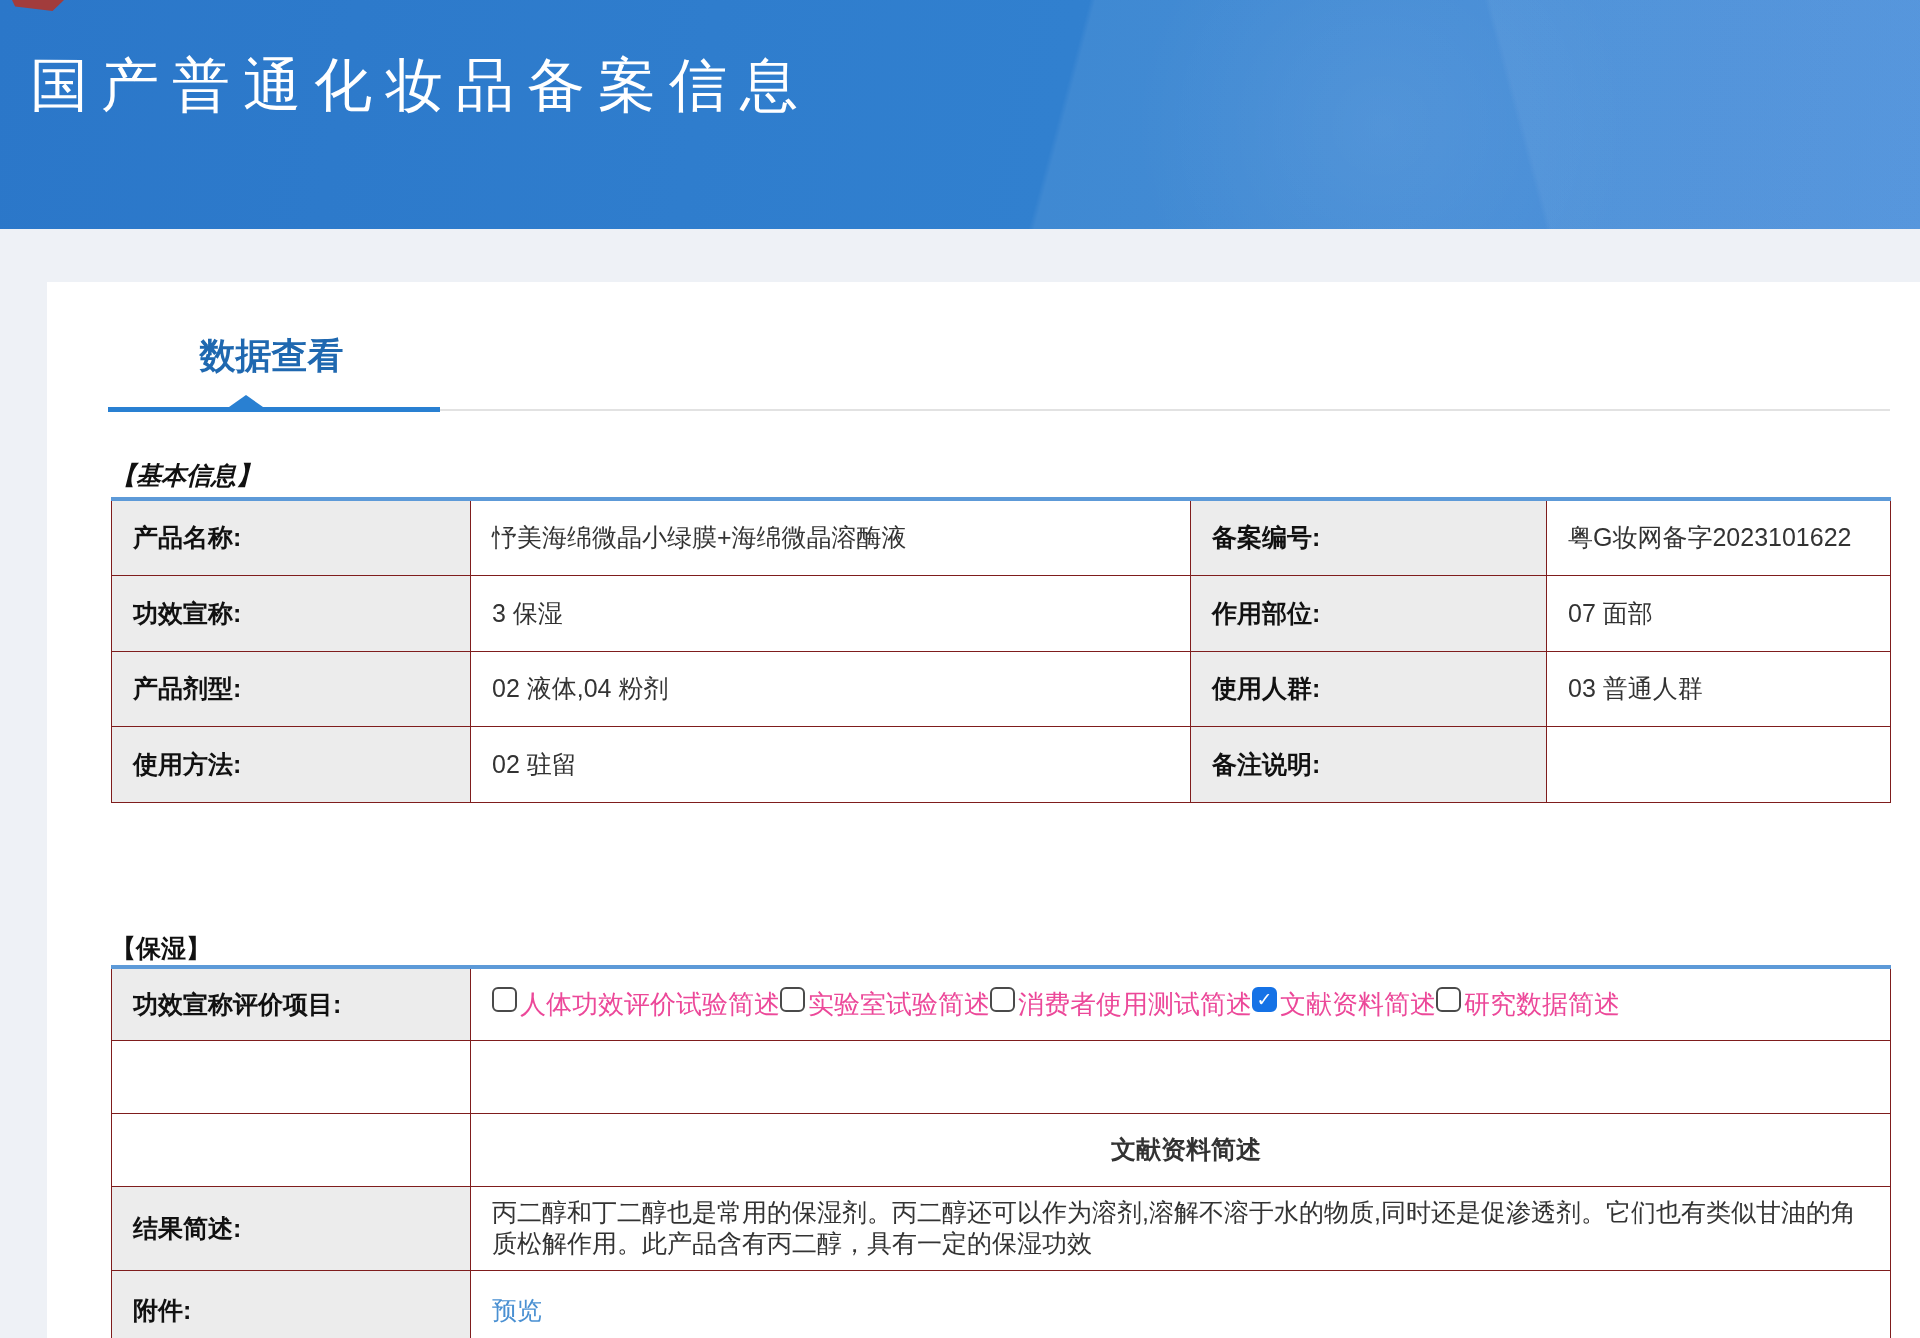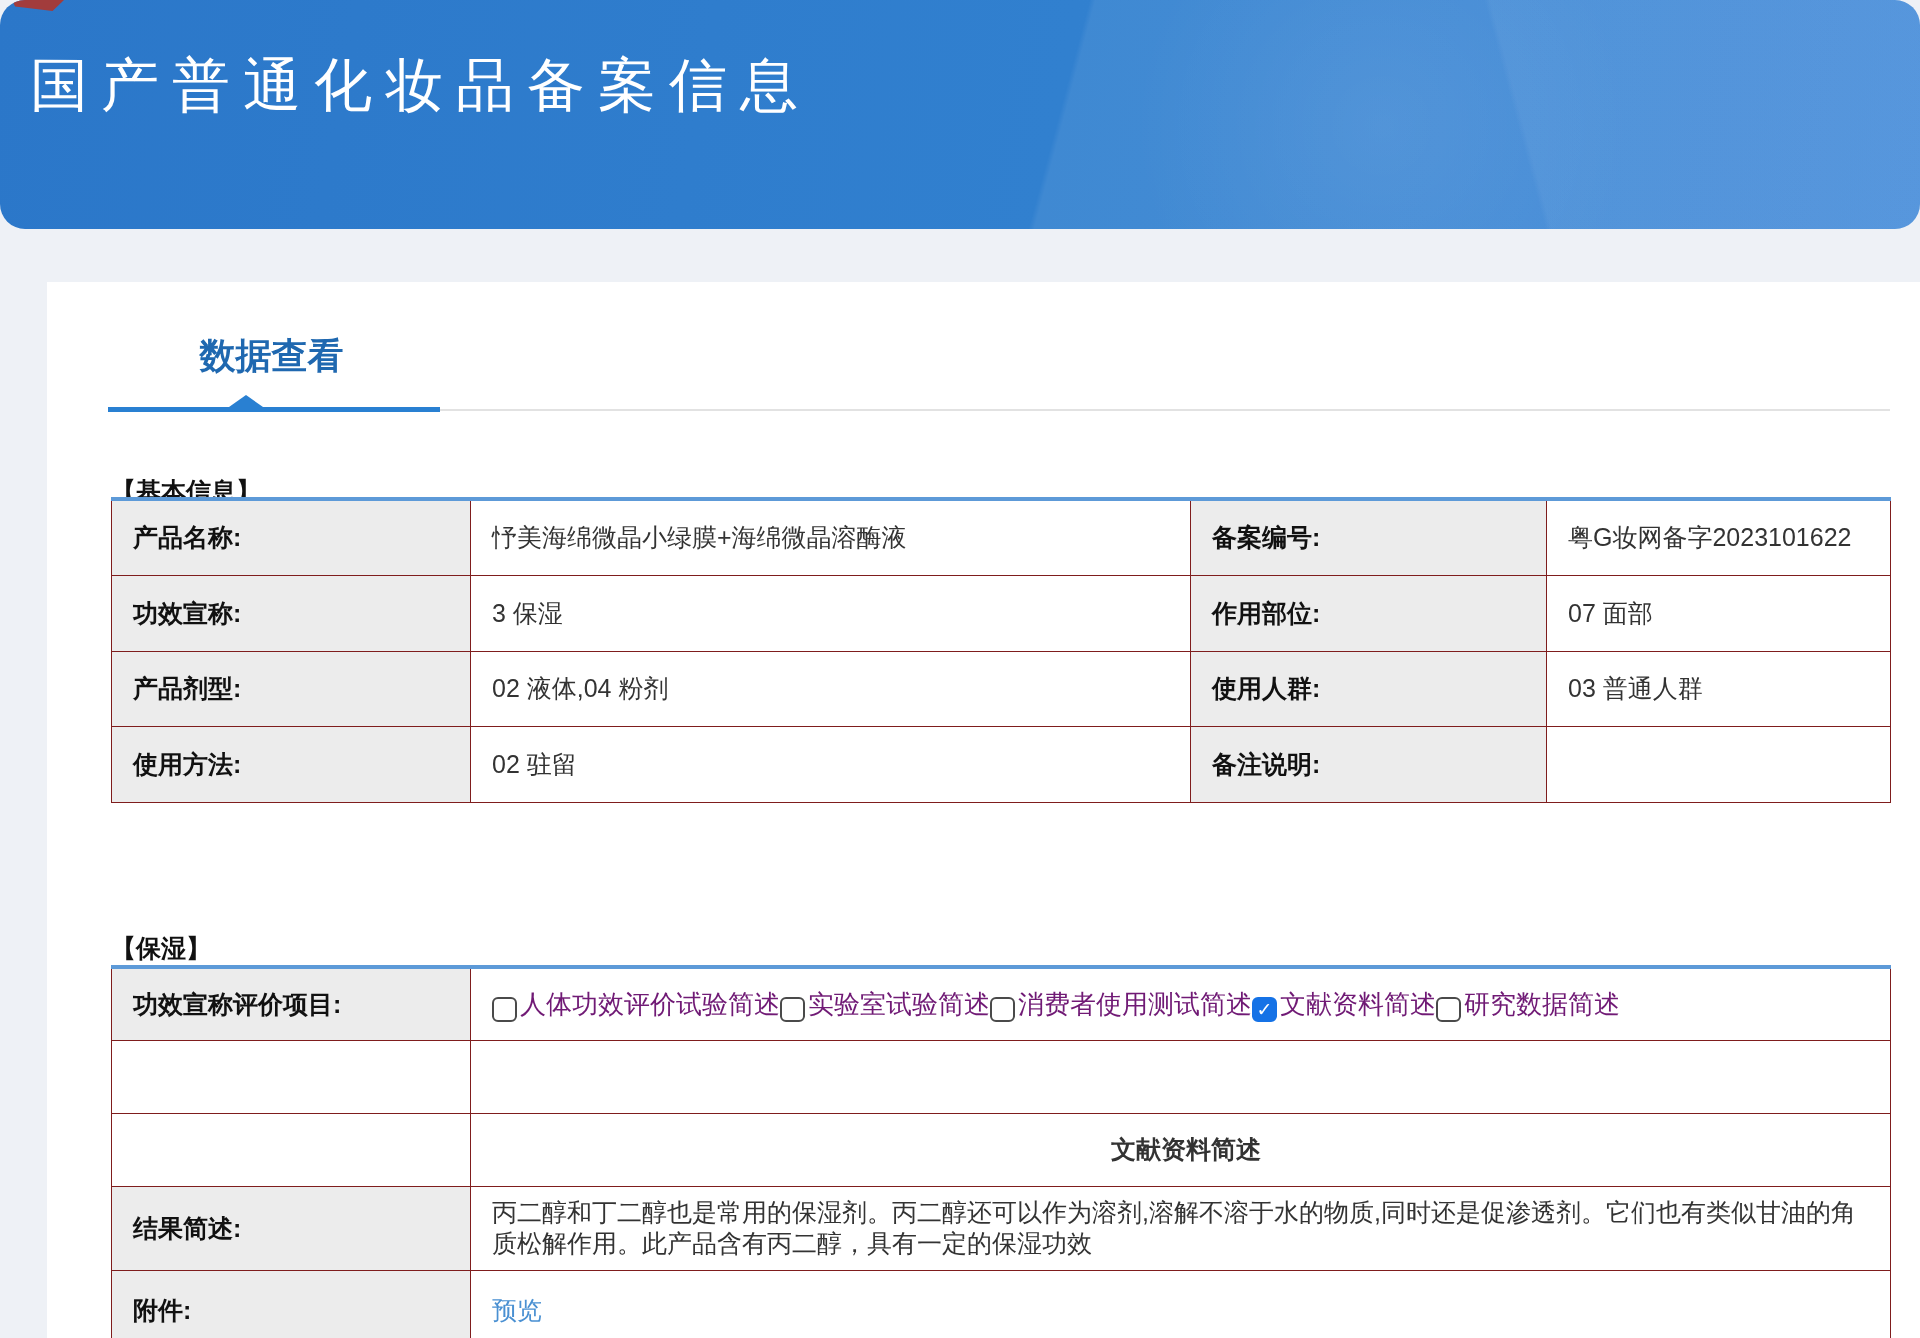--- a/index.html
+++ b/index.html
@@ -13,7 +13,6 @@
     position:absolute;left:0;top:0;width:1920px;height:229px;
     background:linear-gradient(100deg,#2b77c9 0%,#3180cf 55%,#4189d8 100%);
     overflow:hidden;
-    border-radius:25px;
   }
   .banner .deco1{
     position:absolute;inset:0;

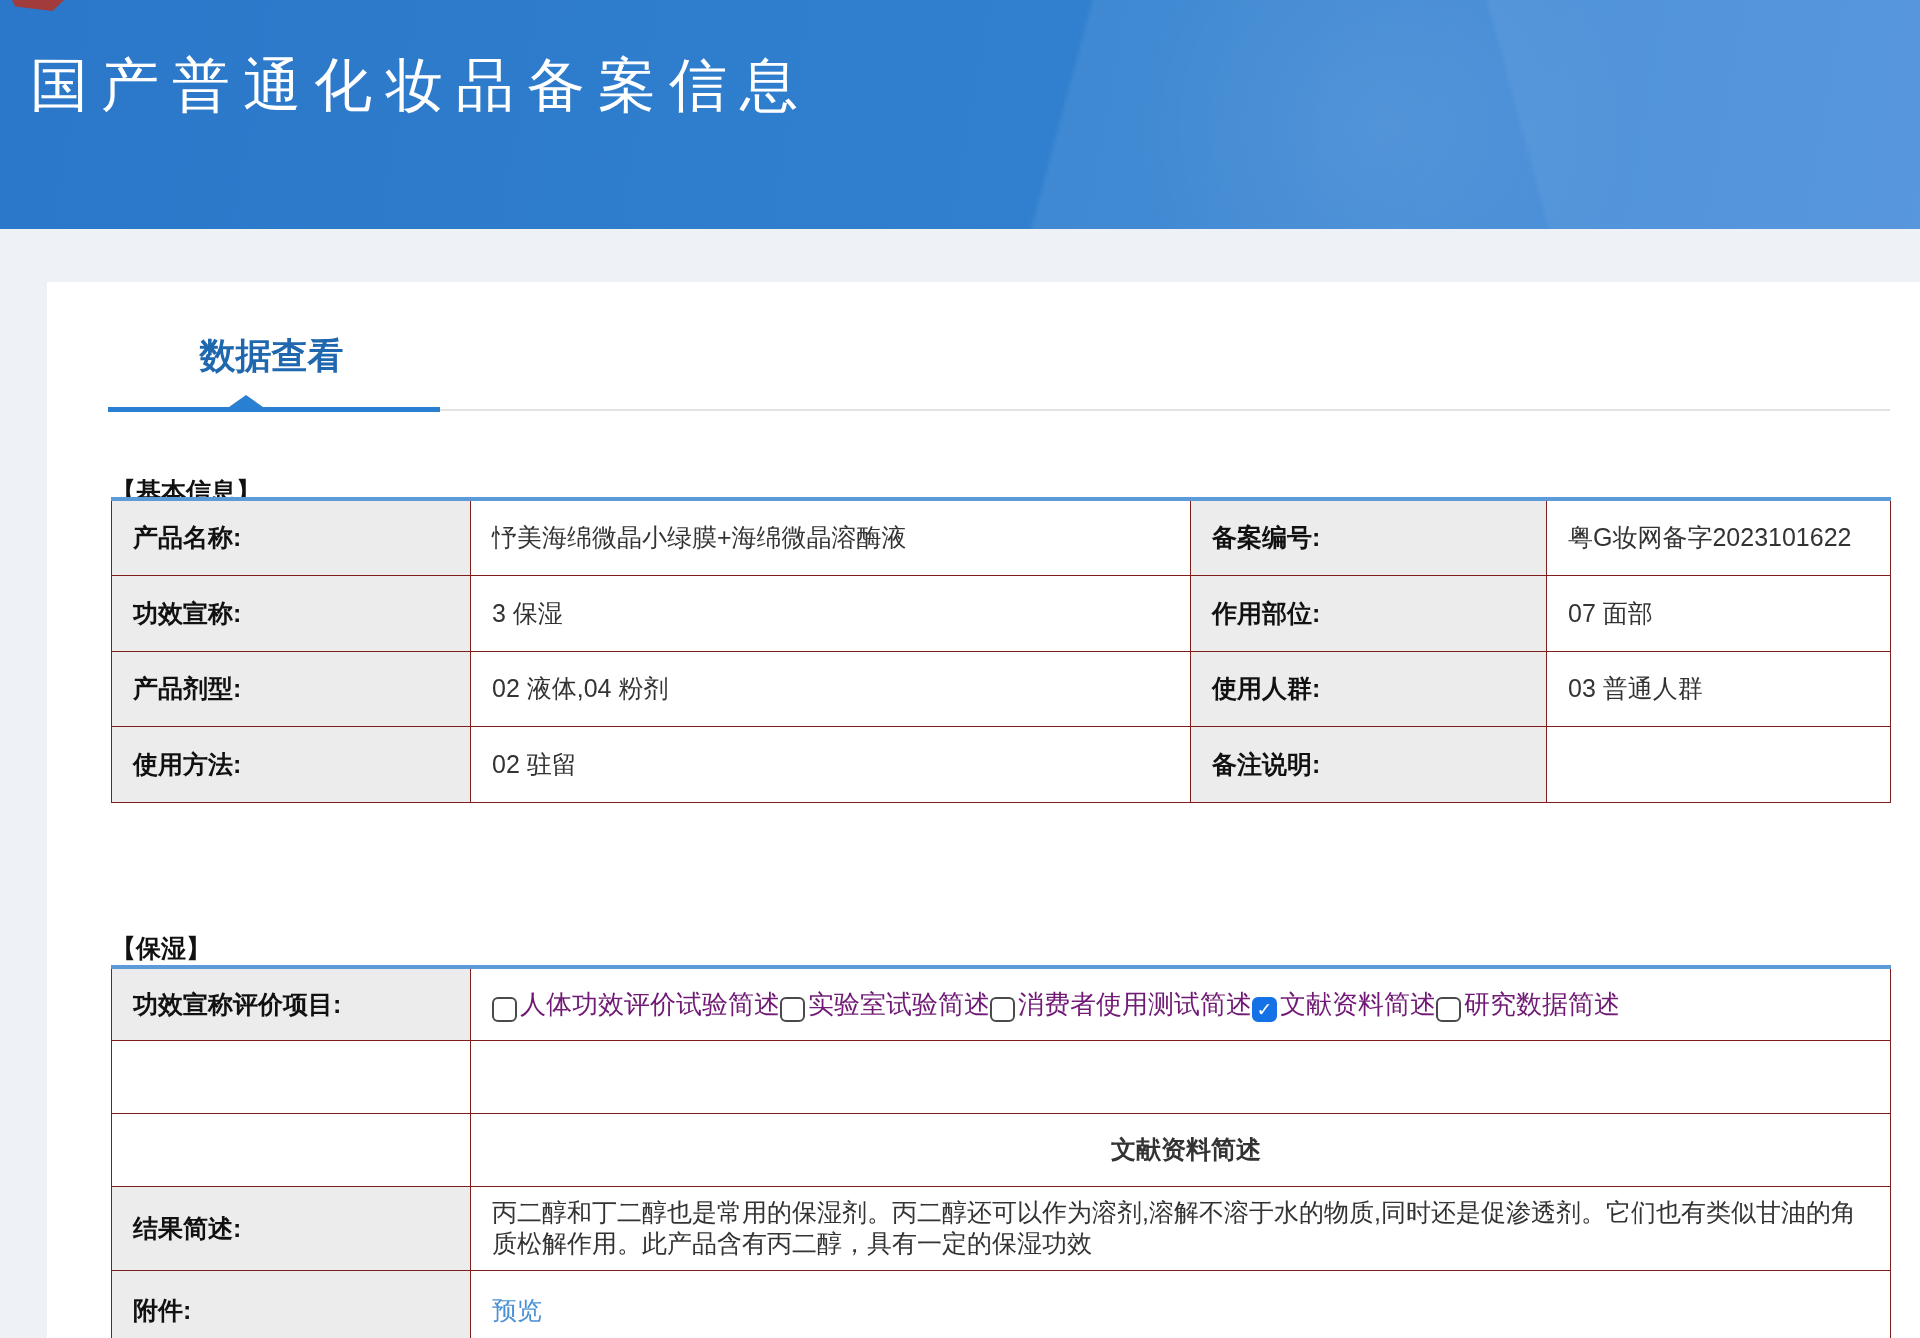--- a/index.html
+++ b/index.html
@@ -63,7 +63,7 @@
     position:absolute;left:64px;
     font-size:25px;font-weight:700;color:#111;line-height:30px;white-space:nowrap;
   }
-  #heading-basic{top:194px;}
+  #heading-basic{top:178px;font-style:italic;}
   #heading-moist{top:651px;}
   
   table.info{

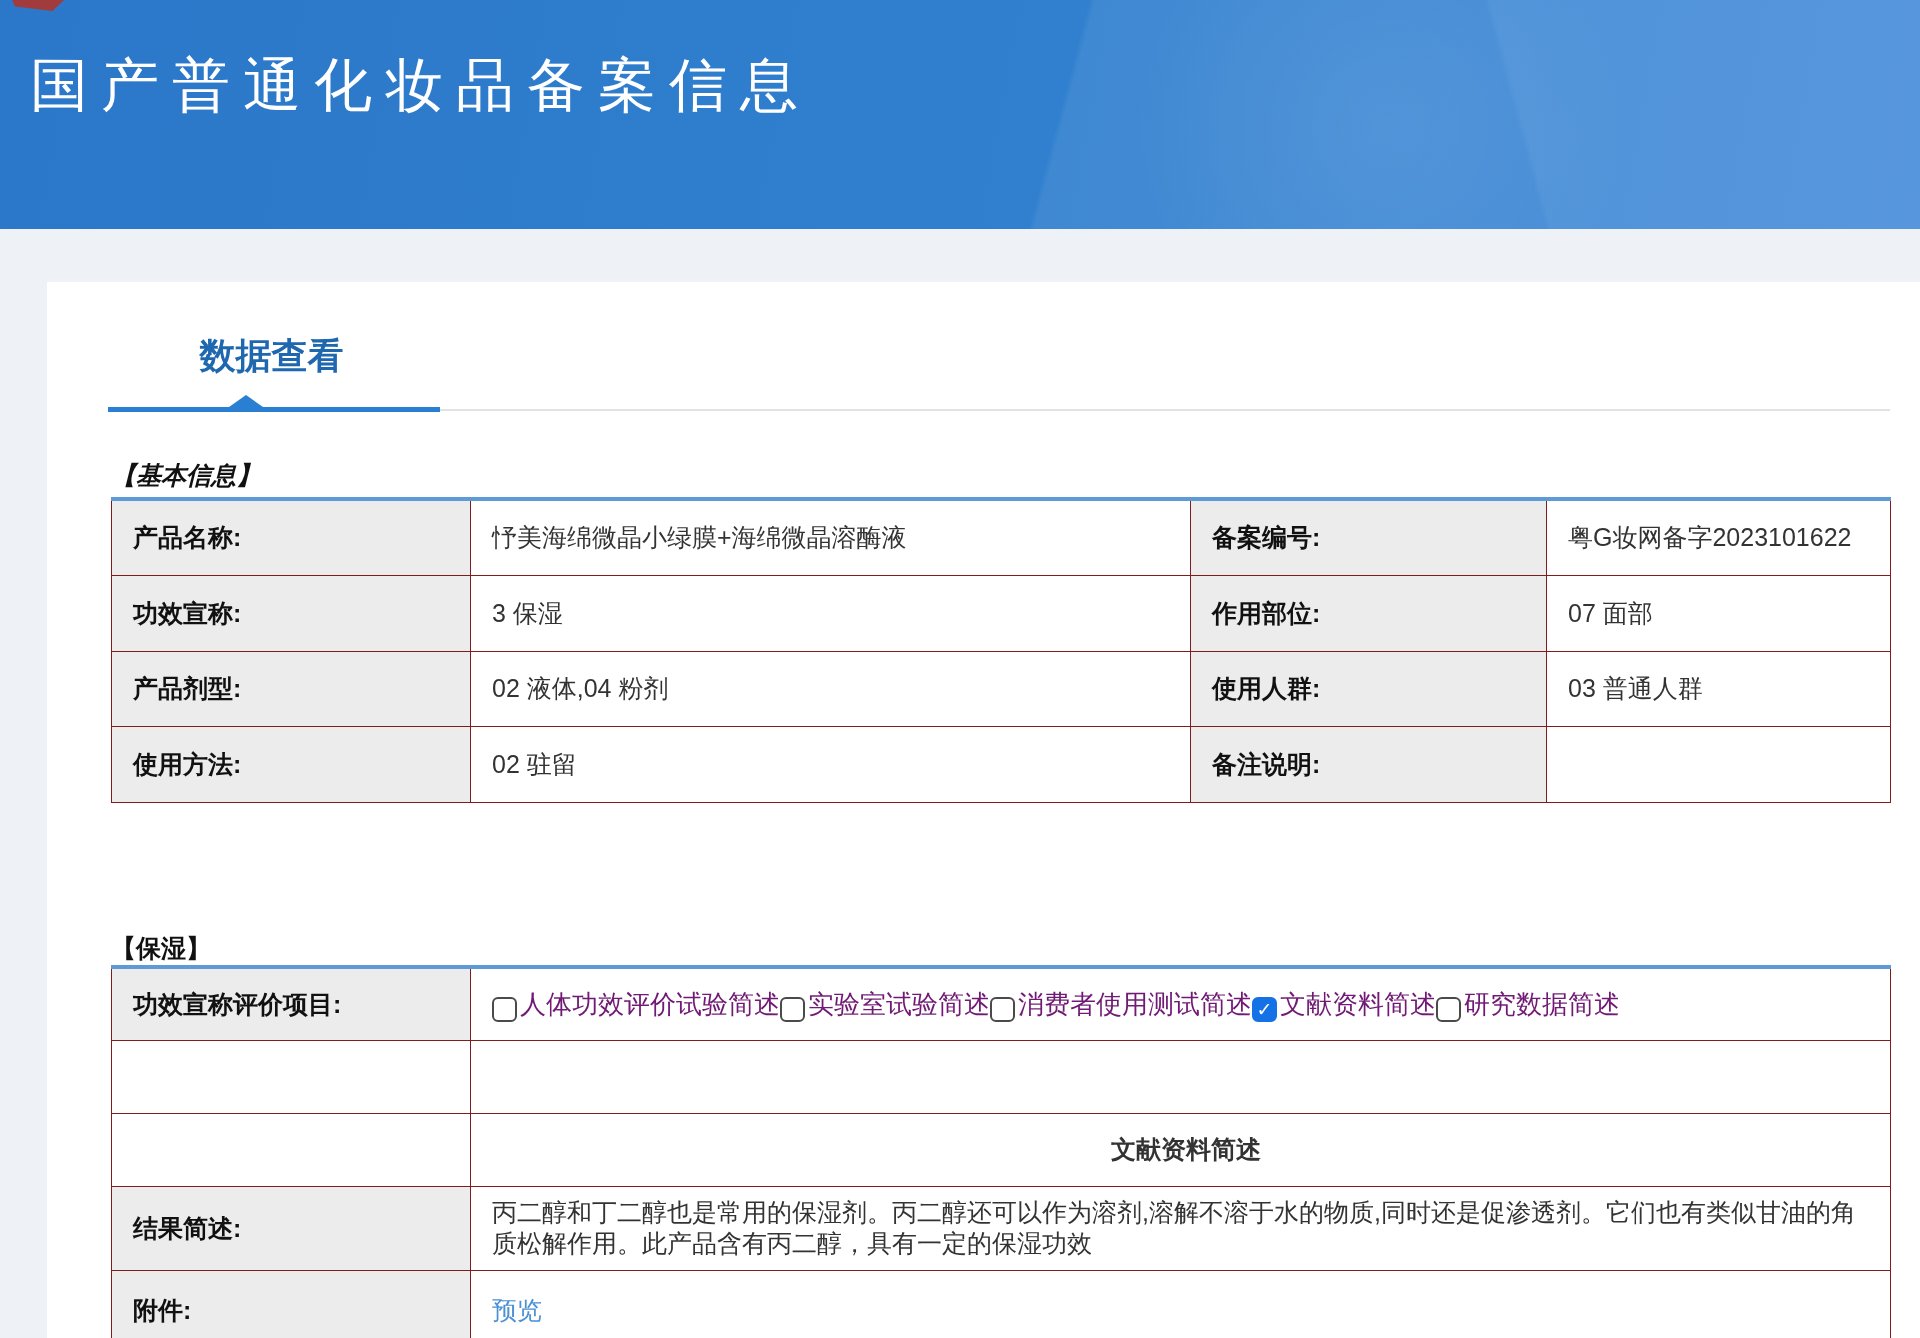--- a/index.html
+++ b/index.html
@@ -87,7 +87,7 @@
   td.center-head{text-align:center;font-weight:700;color:#111;padding:0;}
   
   .cb-line{display:flex;align-items:center;flex-wrap:nowrap;}
-  .cb-item{display:inline-flex;align-items:flex-end;white-space:nowrap;font-size:26px;color:#701a75;}
+  .cb-item{display:inline-flex;align-items:flex-start;white-space:nowrap;font-size:26px;color:#ec4899;}
   .cb-box{
     display:inline-block;width:25px;height:25px;box-sizing:border-box;
     border:2px solid #4a4a4a;border-radius:6px;background:#fff;

